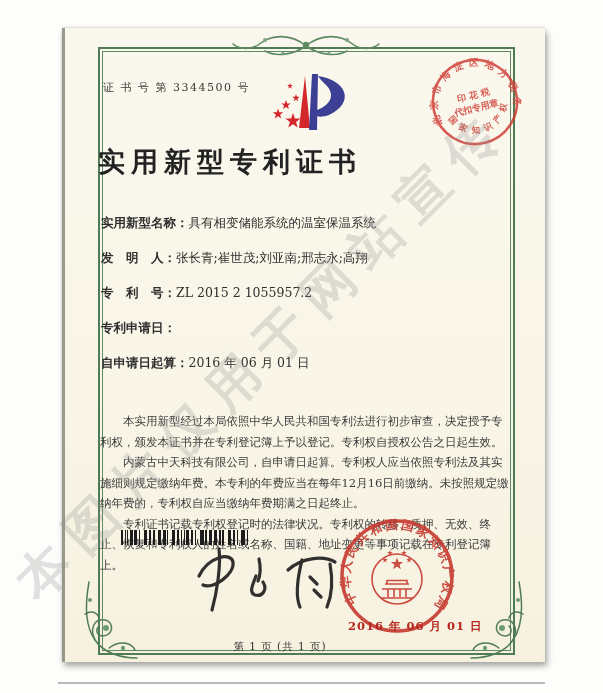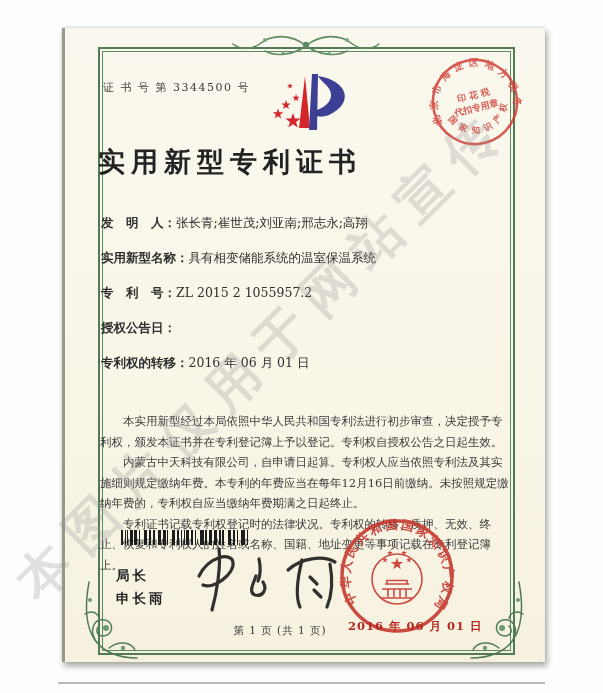--- a/index.html
+++ b/index.html
@@ -147,12 +147,12 @@
 
     <div class="fields">
       <div class="field-row">
+        <span class="f-label">实用新型名称：</span>
+        <span class="f-value">具有相变储能系统的温室保温系统</span>
+      </div>
+      <div class="field-row">
         <span class="f-label">发　明　人：</span>
         <span class="f-value">张长青;崔世茂;刘亚南;邢志永;高翔</span>
-      </div>
-      <div class="field-row">
-        <span class="f-label">实用新型名称：</span>
-        <span class="f-value">具有相变储能系统的温室保温系统</span>
       </div>
       <div class="field-row">
         <span class="f-label">专　利　号：</span>

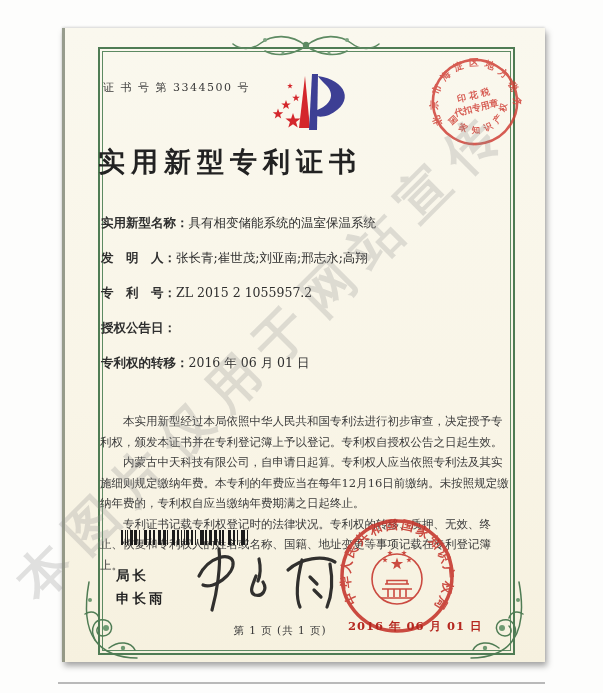--- a/index.html
+++ b/index.html
@@ -159,7 +159,7 @@
         <span class="f-value">ZL 2015 2 1055957.2</span>
       </div>
       <div class="field-row">
-        <span class="f-label">授权公告日：</span>
+        <span class="f-label">专利申请日：</span>
       </div>
       <div class="field-row">
         <span class="f-label">专利权的转移：</span>

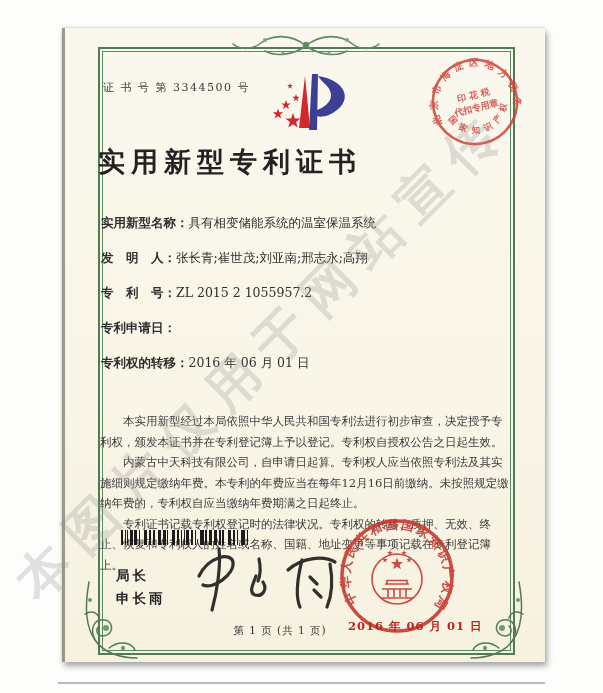--- a/index.html
+++ b/index.html
@@ -162,7 +162,7 @@
         <span class="f-label">专利申请日：</span>
       </div>
       <div class="field-row">
-        <span class="f-label">专利权的转移：</span>
+        <span class="f-label">自申请日起算：</span>
         <span class="f-value">2016 年 06 月 01 日</span>
       </div>
     </div>

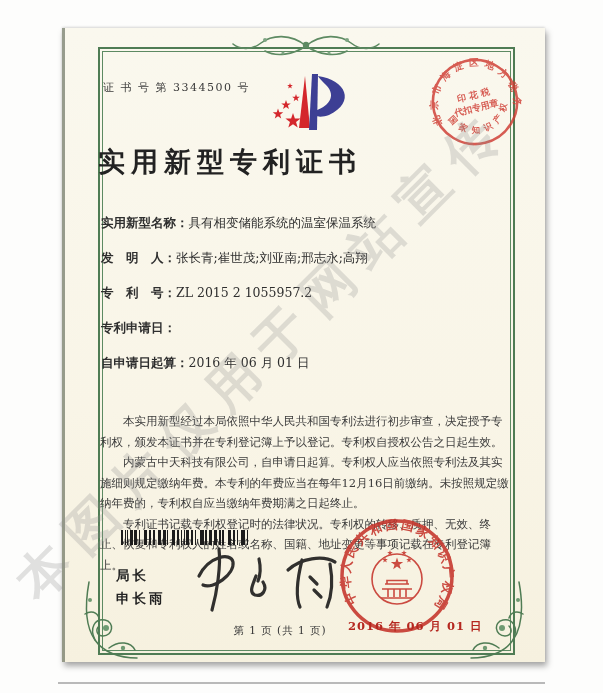--- a/index.html
+++ b/index.html
@@ -175,10 +175,6 @@
 
     <div class="barcode"></div>
 
-    <div class="commissioner">
-      <div>局长</div>
-      <div>申长雨</div>
-    </div>
 
     <svg class="signature" width="175" height="70" viewBox="0 0 175 70">
       <g fill="none" stroke="#161616" stroke-width="3.2" stroke-linecap="round" opacity="0.88">

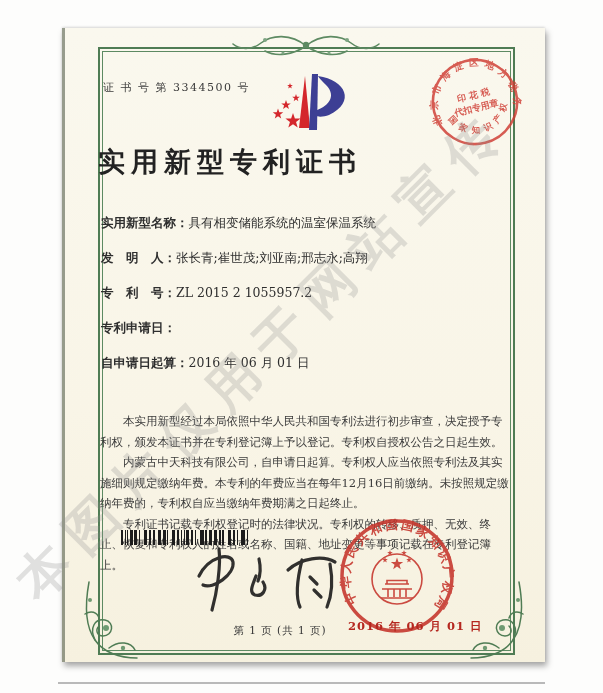--- a/index.html
+++ b/index.html
@@ -71,7 +71,7 @@
   .stamp-tr{position:absolute;left:358px;top:22px;opacity:.82;transform:rotate(-14deg);z-index:40;}
   
   .page-footer{
-    position:absolute;left:33px;top:596px;width:364px;text-align:center;
+    position:absolute;left:33px;top:612px;width:364px;text-align:center;
     font-size:10.5px;color:#333;letter-spacing:1px;
   }
   

